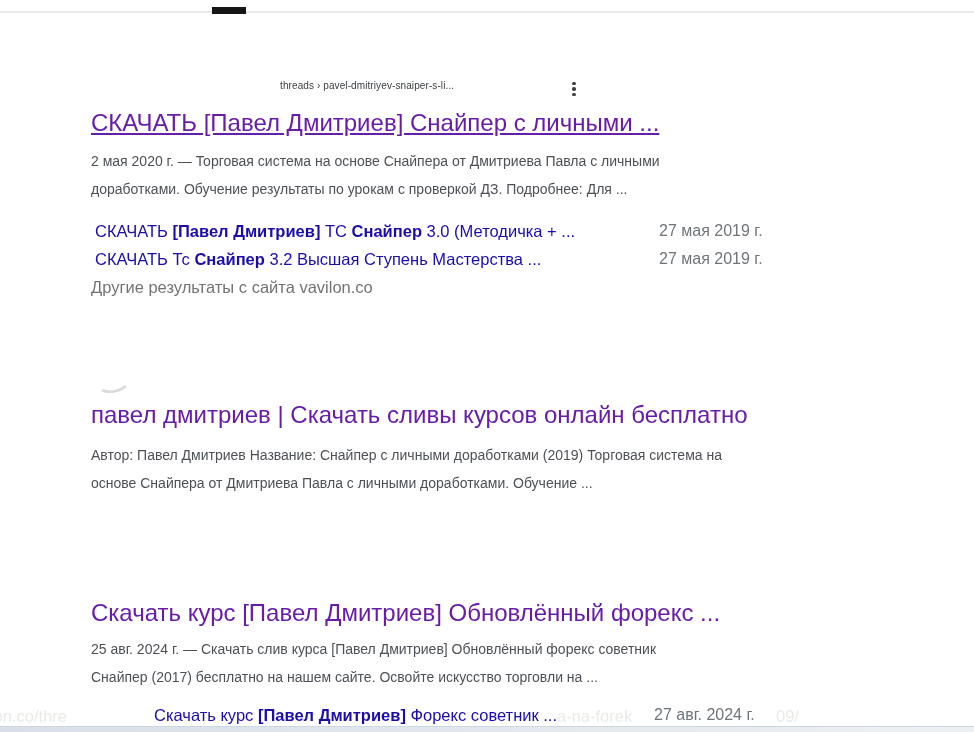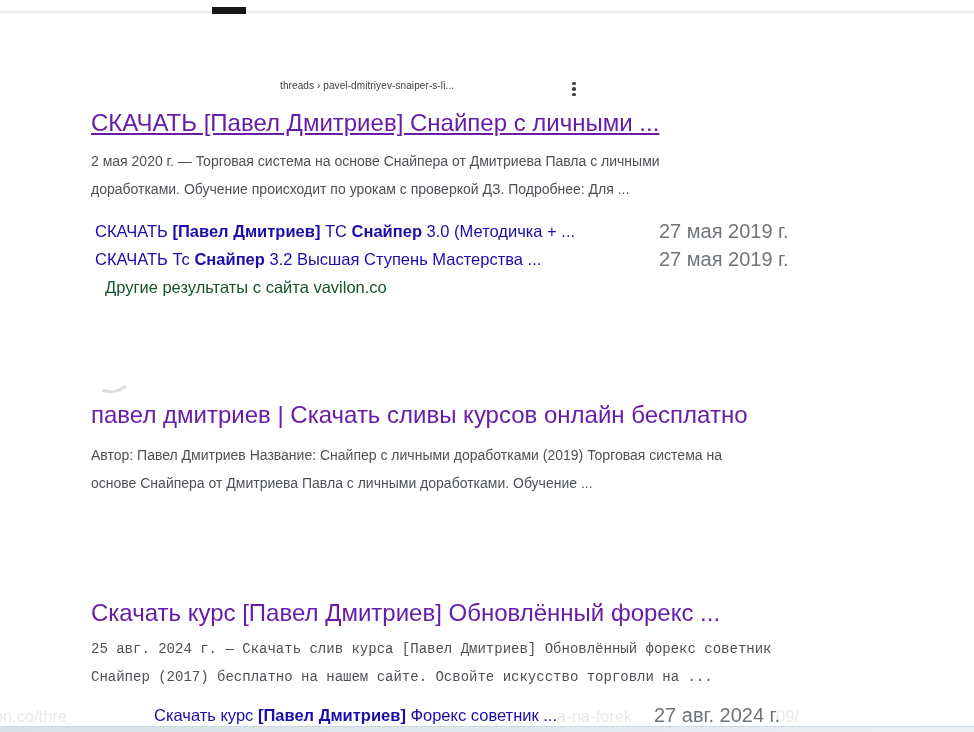--- a/index.html
+++ b/index.html
@@ -53,7 +53,7 @@
 
   <div class="snippet" style="top:147px;">
     <div>2 мая 2020 г. — Торговая система на основе Снайпера от Дмитриева Павла с личными</div>
-    <div>доработками. Обучение происходит по урокам с проверкой ДЗ. Подробнее: Для ...</div>
+    <div>доработками. Обучение результаты по урокам с проверкой ДЗ. Подробнее: Для ...</div>
   </div>
 
   <div class="sitelink-row" style="top:217px;">

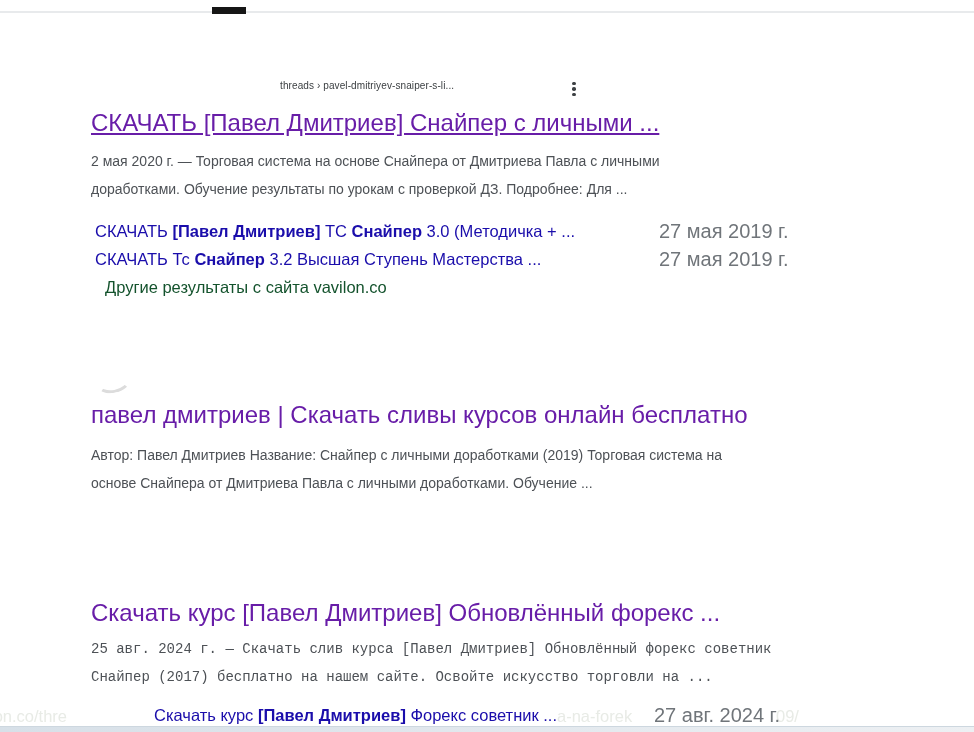--- a/index.html
+++ b/index.html
@@ -22,7 +22,7 @@
   .sitelink-row{position:absolute;left:4px;width:974px;height:28px;}
   .sitelink-row a{position:absolute;left:91px;font-size:16.5px;line-height:28px;color:#1a0dab;text-decoration:none;white-space:nowrap;cursor:pointer;}
   .sitelink-row a b{font-weight:bold;}
-  .sitelink-row .date{position:absolute;left:655px;font-size:20px;line-height:28px;color:#70757a;white-space:nowrap;}
+  .sitelink-row .date{position:absolute;left:655px;font-size:16px;line-height:28px;color:#70757a;white-space:nowrap;}
   .sitelink-row.bottom a{left:150px;}
   .sitelink-row.bottom .date{left:650px;}
 

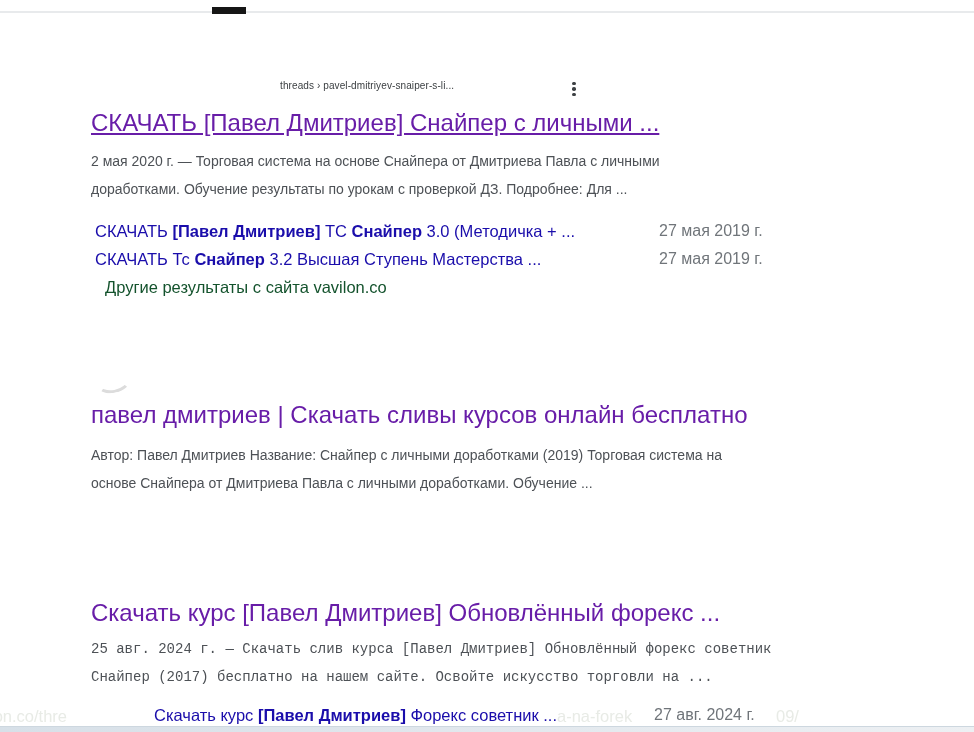--- a/index.html
+++ b/index.html
@@ -26,7 +26,7 @@
   .sitelink-row.bottom a{left:150px;}
   .sitelink-row.bottom .date{left:650px;}
 
-  .more-results{position:absolute;left:105px;font-size:16.5px;line-height:28px;color:#14532d;text-decoration:none;white-space:nowrap;cursor:pointer;}
+  .more-results{position:absolute;left:91px;font-size:16.5px;line-height:28px;color:#737373;text-decoration:none;white-space:nowrap;cursor:pointer;}
 
   .loading-arc{position:absolute;top:371px;left:96px;width:28px;height:16px;border:3px solid transparent;border-bottom:3px solid #dcdcdc;border-radius:50%;transform:rotate(-10deg);}
 

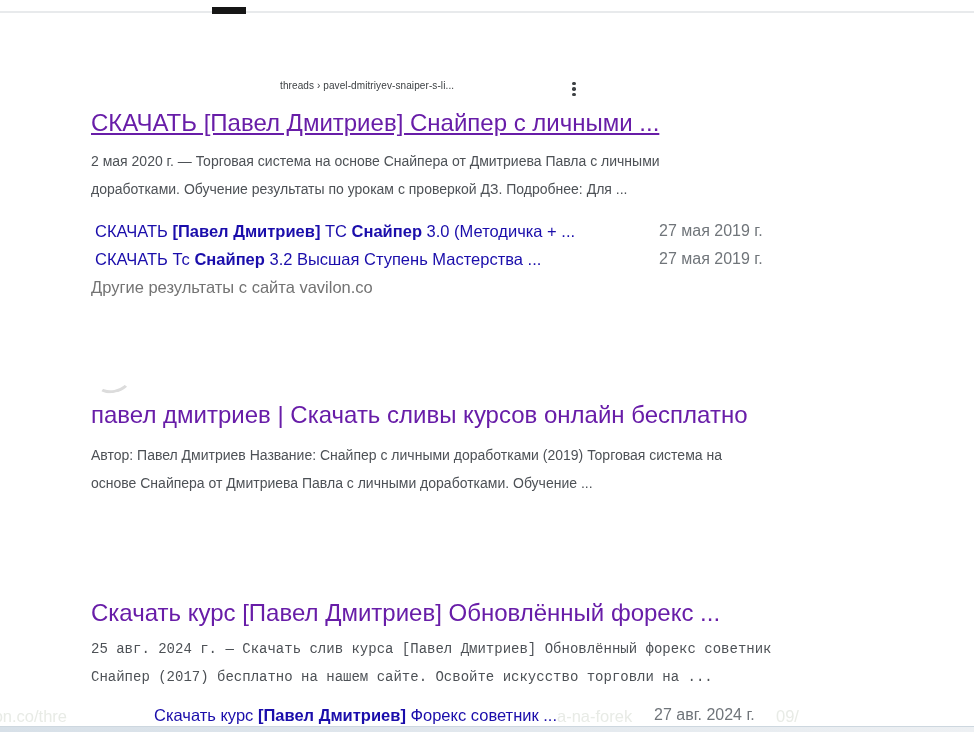--- a/index.html
+++ b/index.html
@@ -79,7 +79,7 @@
 
   <a class="title-link" style="top:599px;">Скачать курс [Павел Дмитриев] Обновлённый форекс ...</a>
 
-  <div class="snippet" style="top:635px;font-family:Liberation Mono, monospace;">
+  <div class="snippet" style="top:635px;">
     <div>25 авг. 2024 г. — Скачать слив курса [Павел Дмитриев] Обновлённый форекс советник</div>
     <div>Снайпер (2017) бесплатно на нашем сайте. Освойте искусство торговли на ...</div>
   </div>

